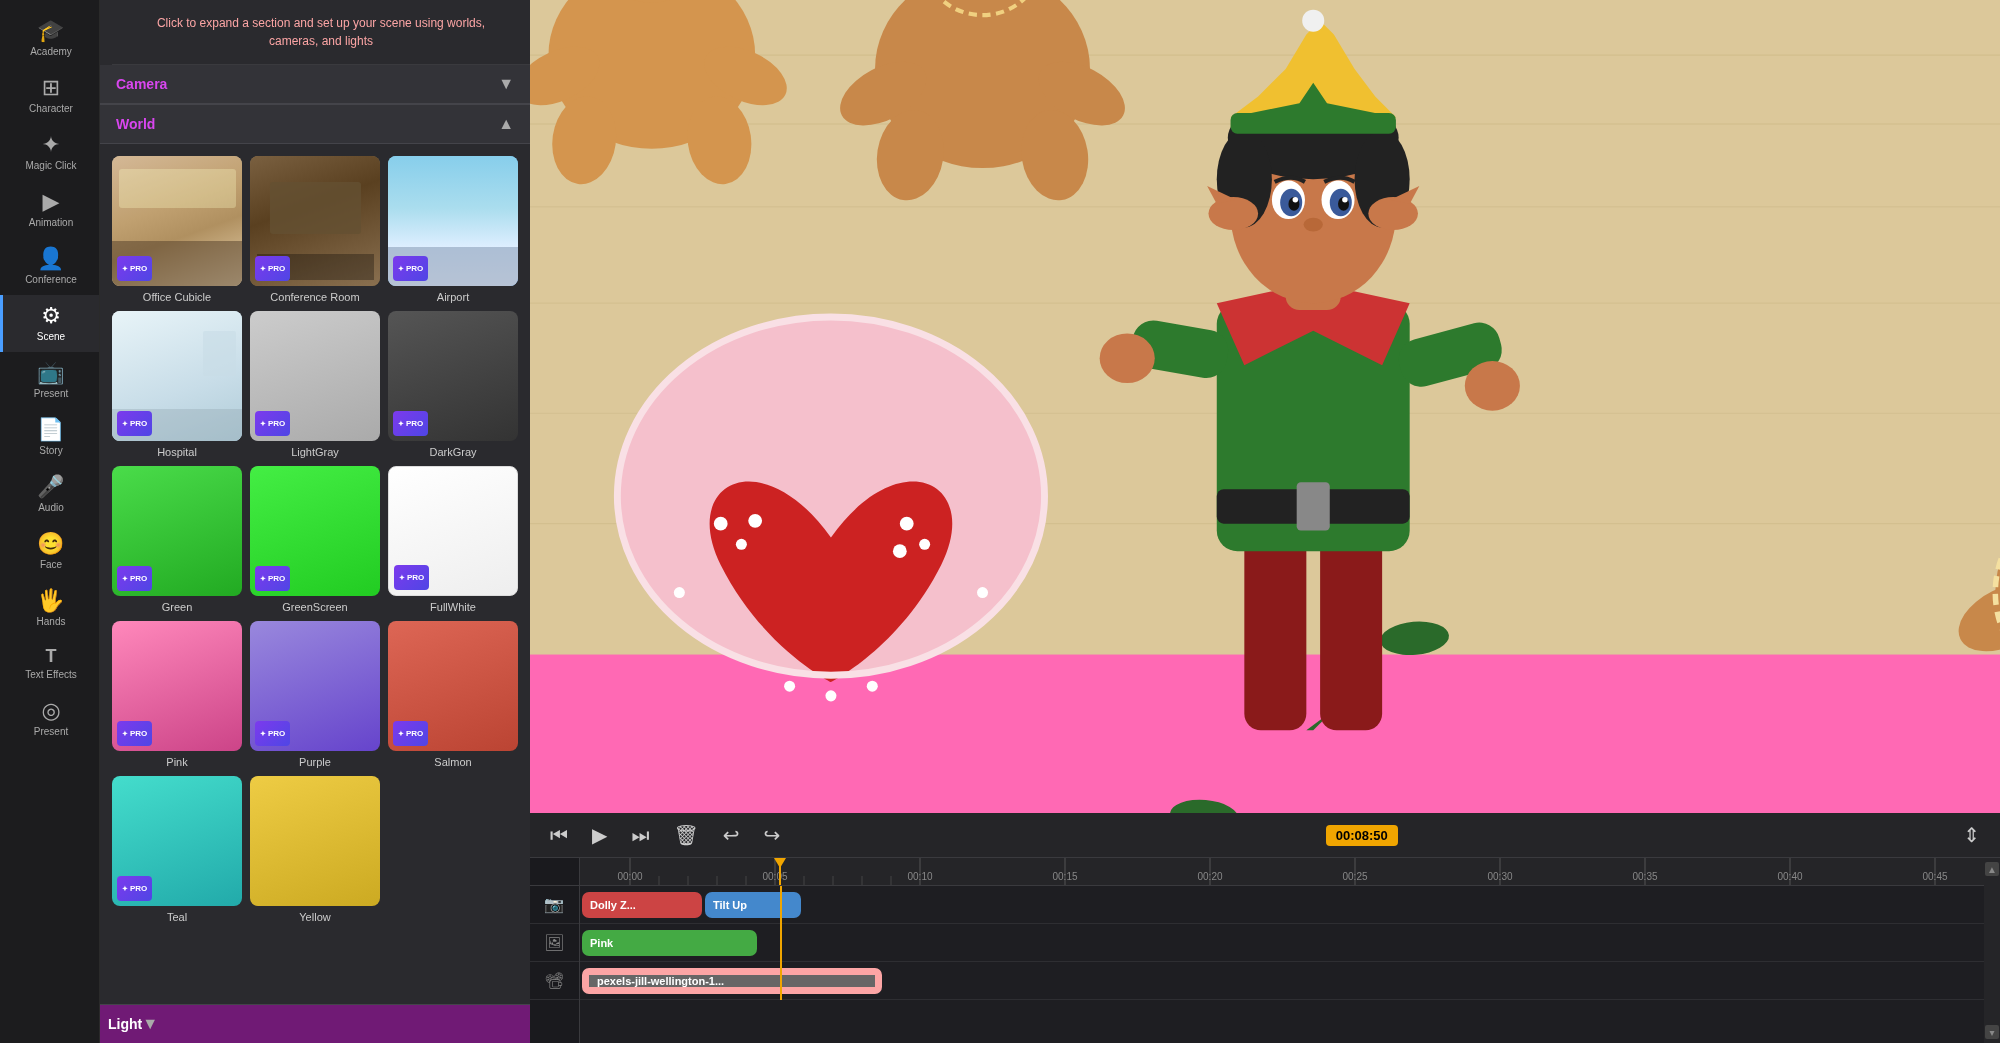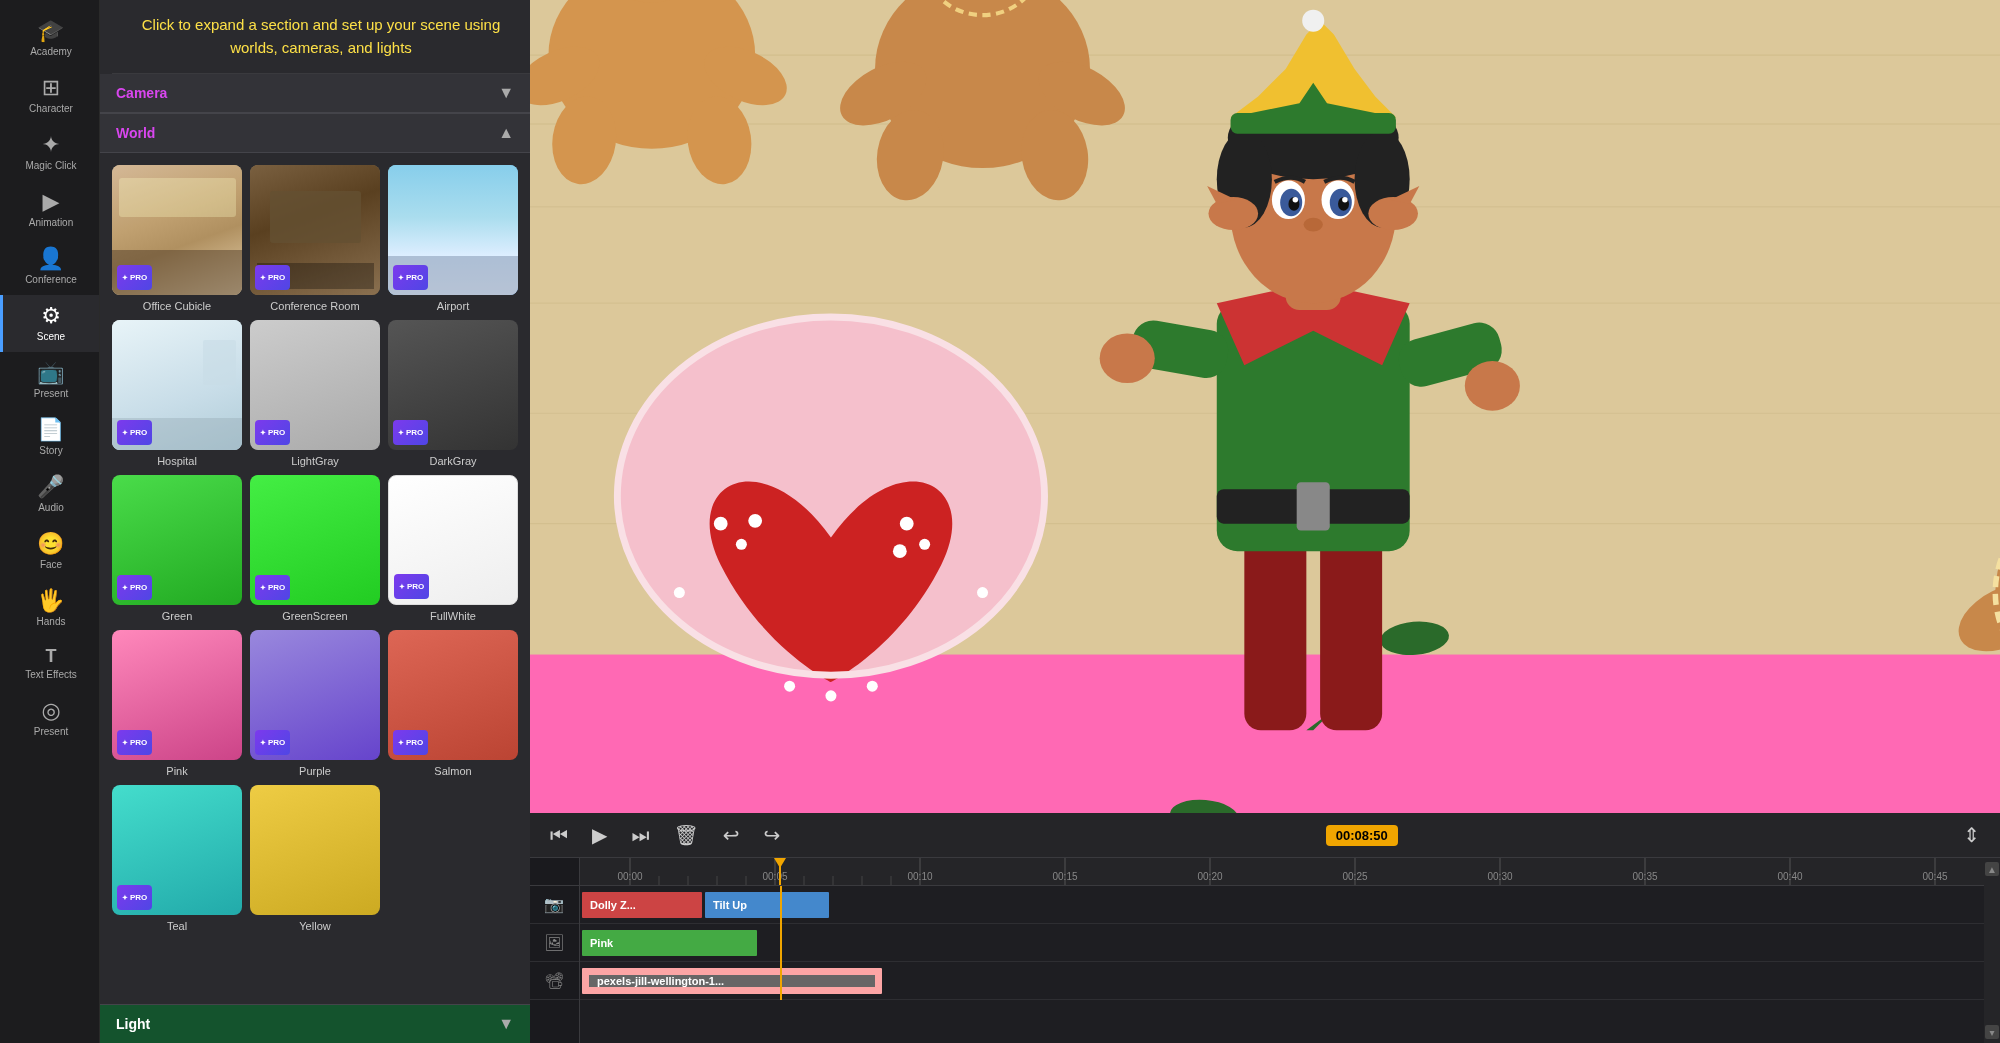--- a/index.html
+++ b/index.html
@@ -62,8 +62,8 @@
     }
     .panel-hint {
       text-align: center;
-      color: #fde047;
-      font-size: 15px;
+      color: #fca5a5;
+      font-size: 12px;
       padding: 14px 20px;
       line-height: 1.5;
       border-bottom: 1px solid #3a3a3e;

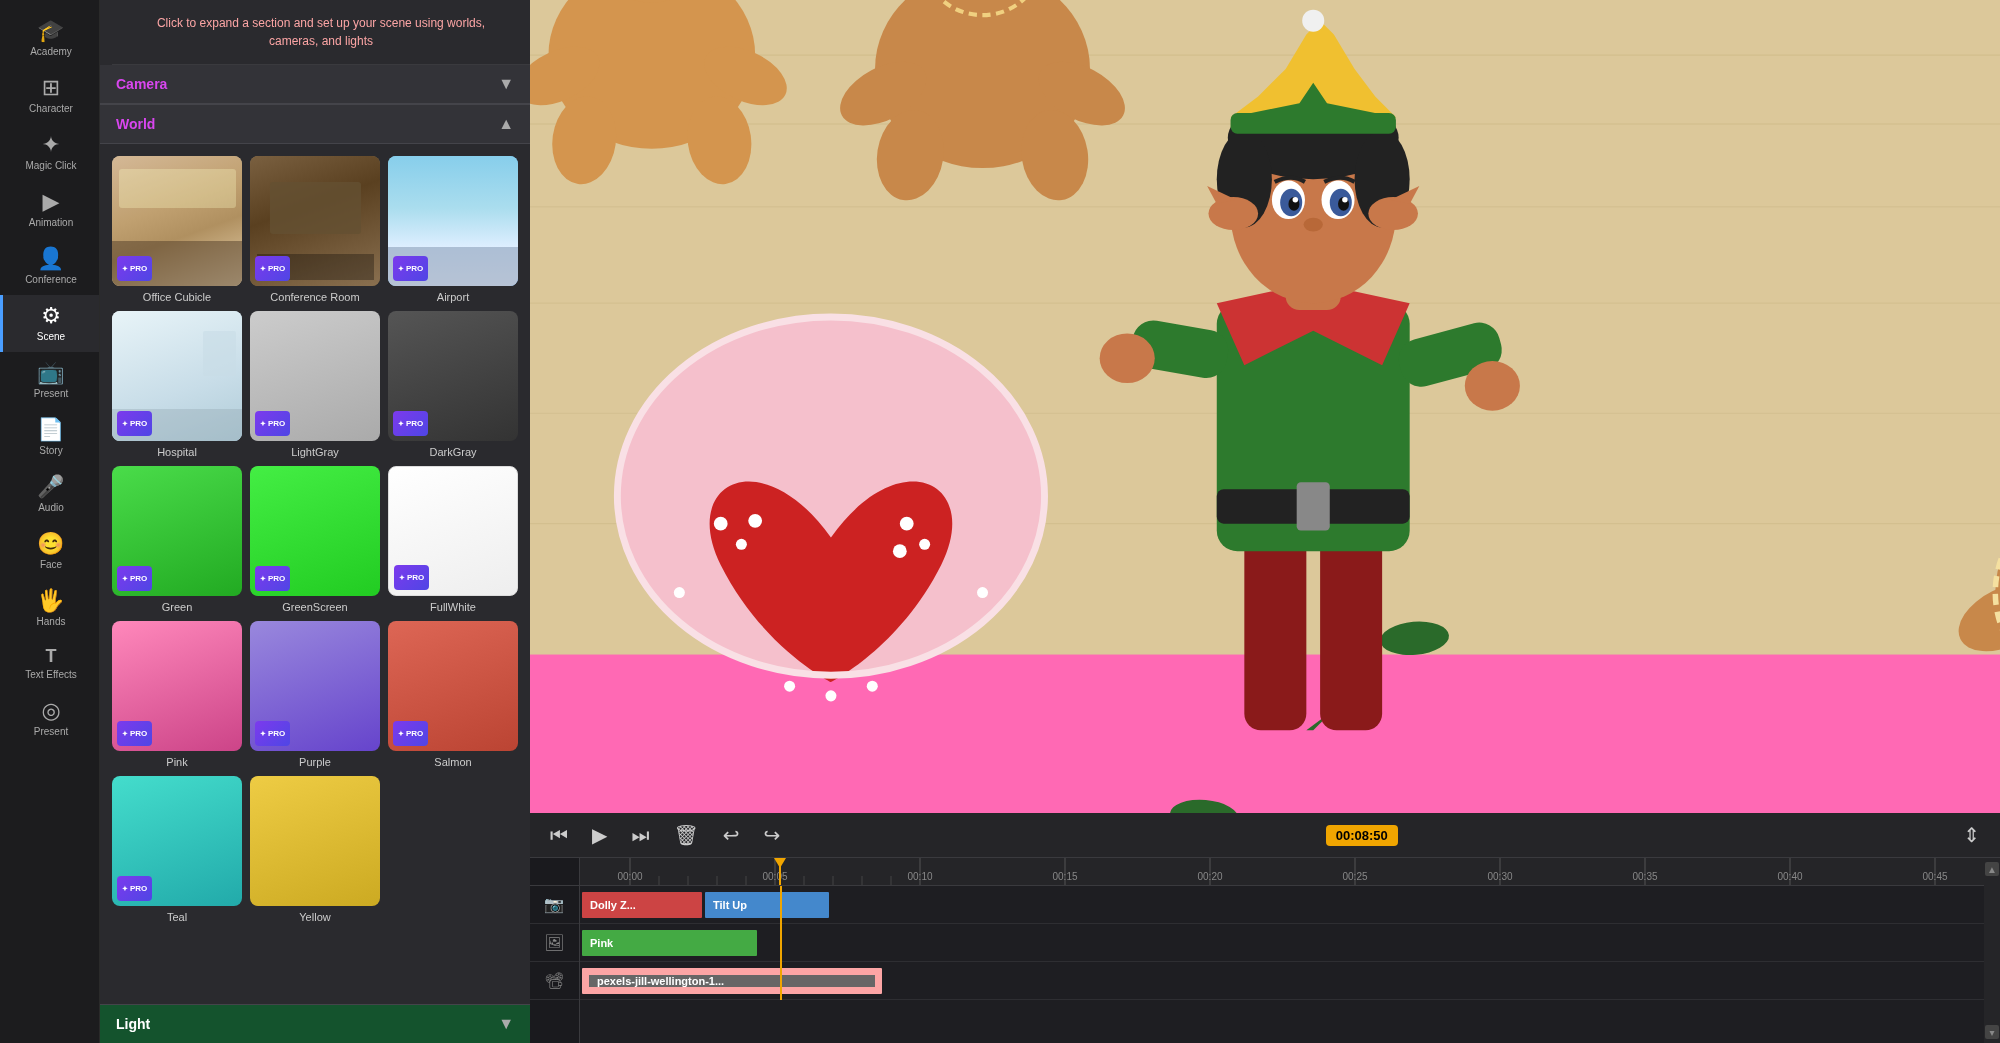--- a/index.html
+++ b/index.html
@@ -235,7 +235,7 @@
       position: absolute;
       height: 26px;
       top: 6px;
-      border-radius: 1px;
+      border-radius: 7px;
       display: flex;
       align-items: center;
       padding: 0 8px;

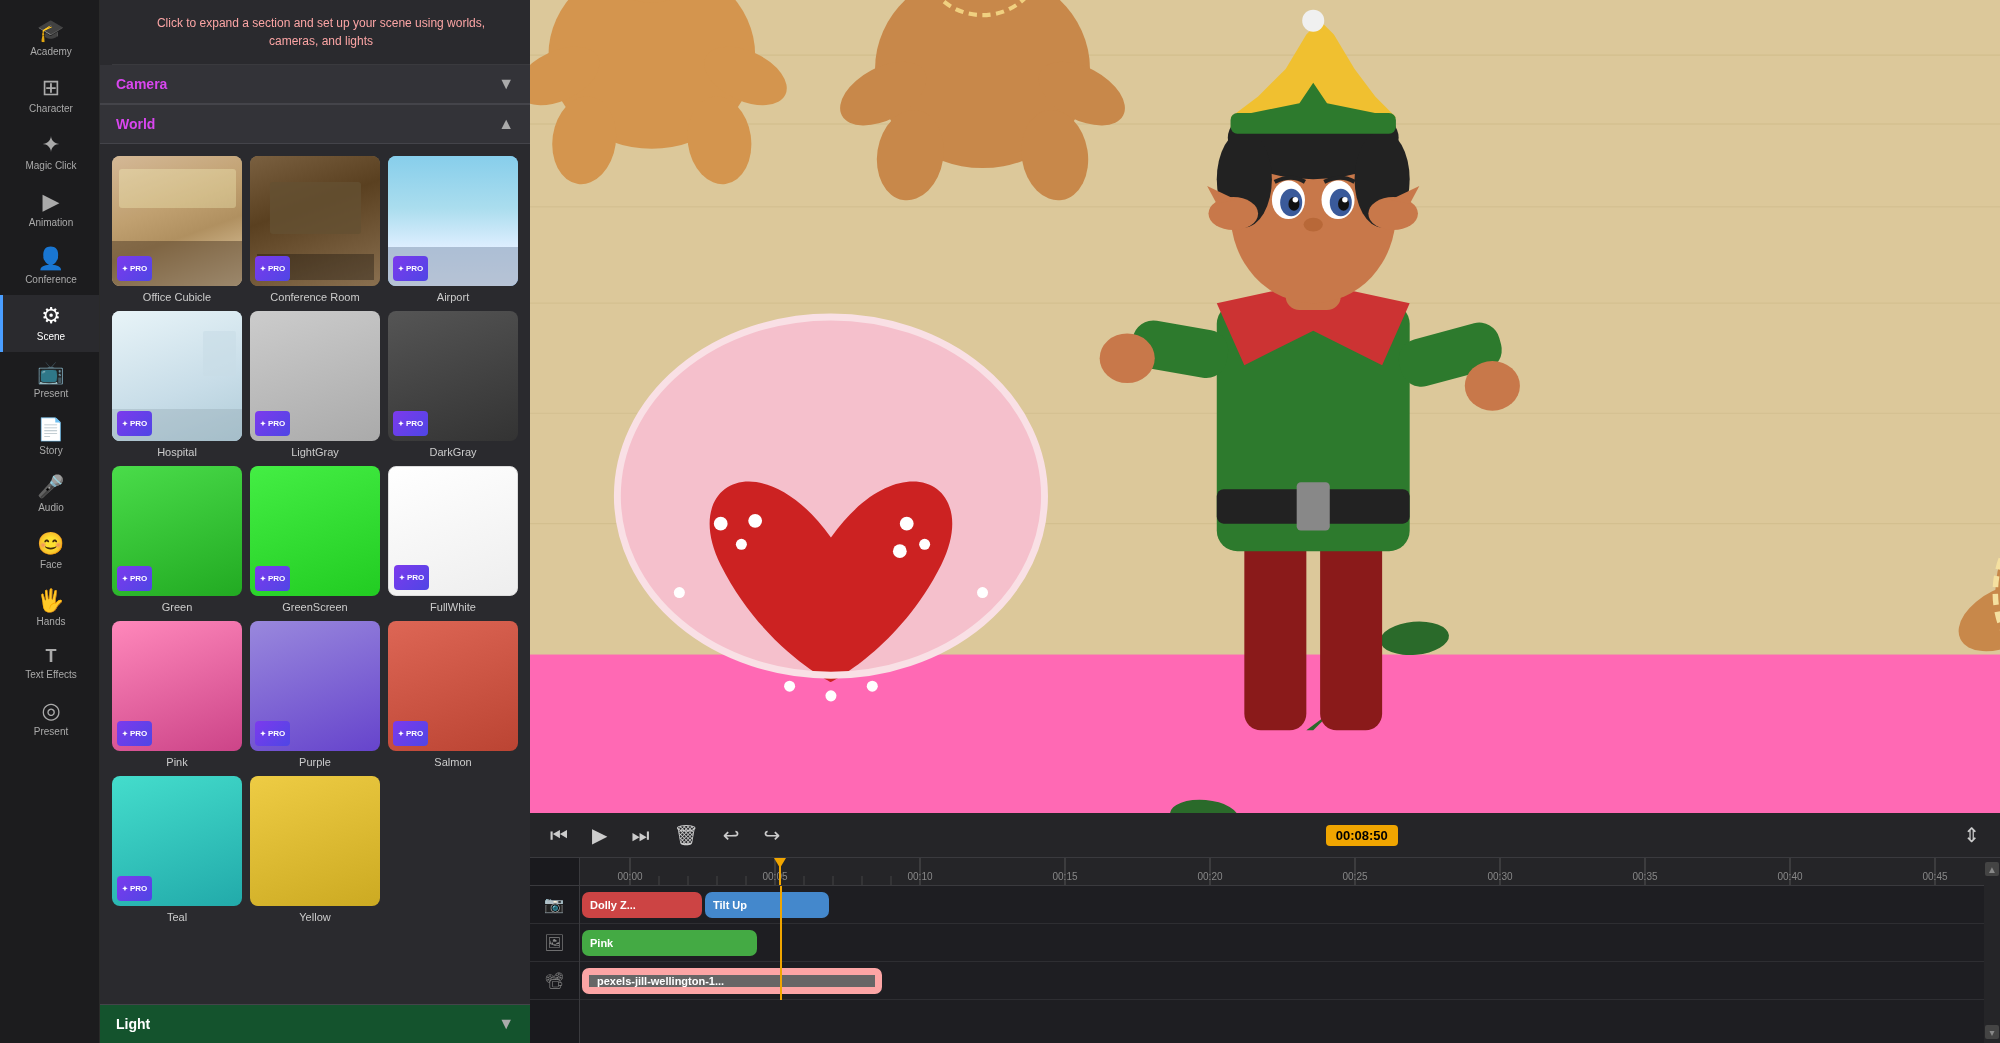--- a/index.html
+++ b/index.html
@@ -246,7 +246,7 @@
       white-space: nowrap;
     }
     .clip-camera-1 { background: #cc4444; left: 2px; width: 120px; }
-    .clip-camera-2 { background: #4488cc; left: 125px; width: 124px; }
+    .clip-camera-2 { background: #4488cc; left: 125px; width: 96px; }
     .clip-world { background: #44aa44; left: 2px; width: 175px; }
     .clip-video { background: #666; left: 2px; width: 300px; border: 7px solid #fca5a5; }
 

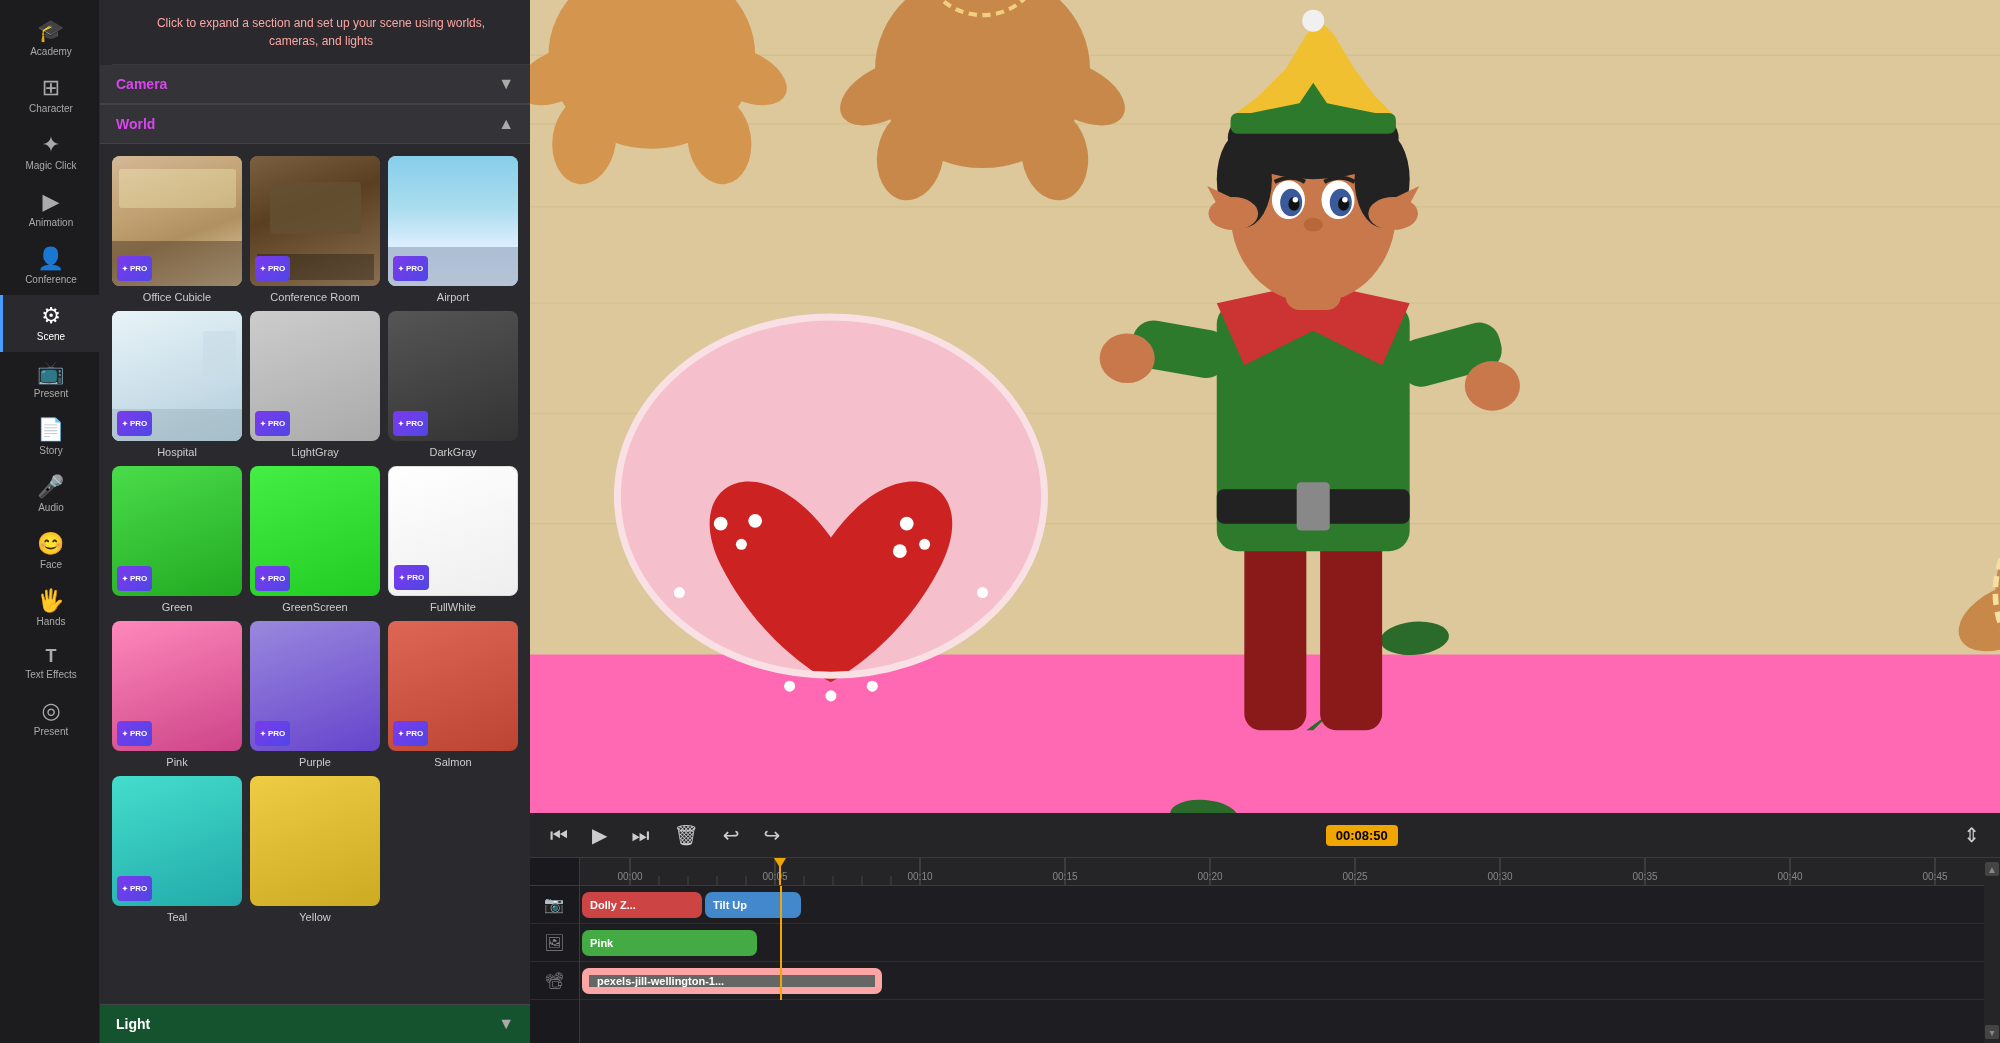--- a/index.html
+++ b/index.html
@@ -275,12 +275,11 @@
 
     
     .light-section {
-      background: #14532d;
+      background: #701a75;
       border-top: 1px solid #44444a;
-      padding: 10px 16px;
-      display: flex;
-      align-items: center;
-      justify-content: space-between;
+      padding: 10px 8px;
+      display: flex;
+      align-items: center;
       flex-shrink: 0;
     }
     .light-label {

